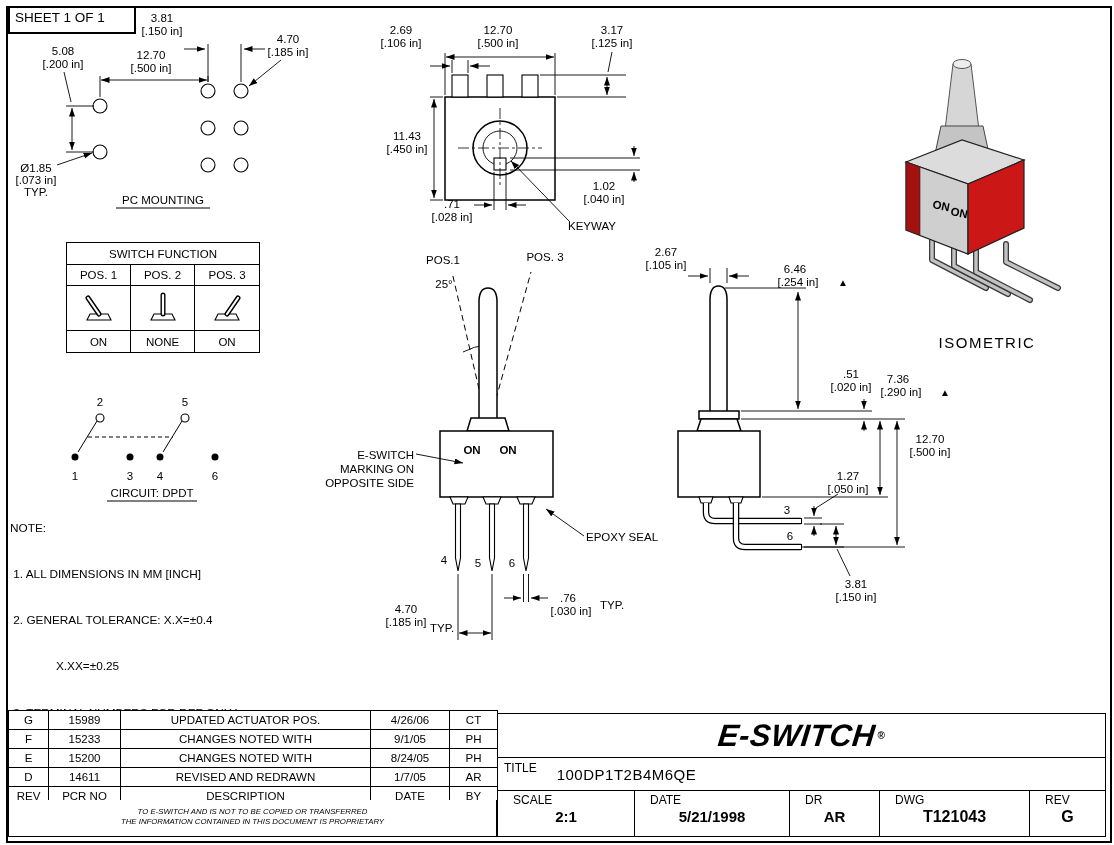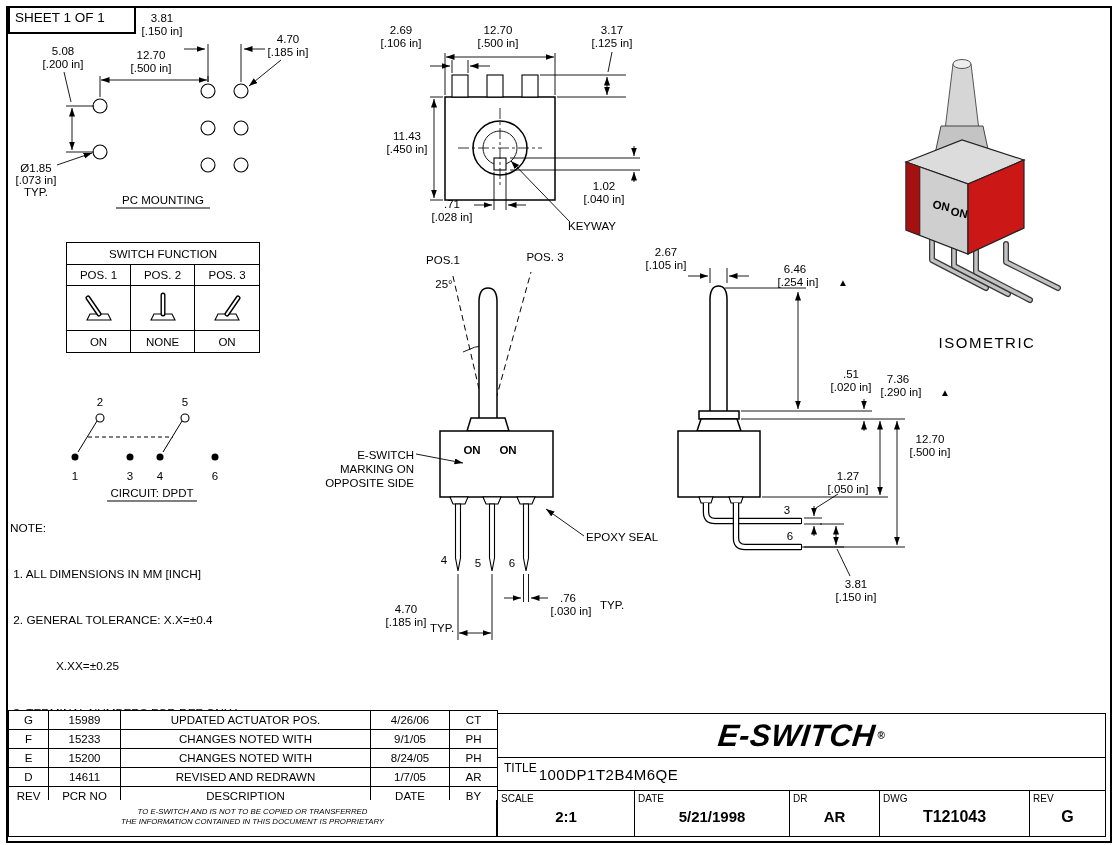--- a/index.html
+++ b/index.html
@@ -45,7 +45,7 @@
   .logo-reg{font-size:10px;font-weight:bold;vertical-align:super;margin-left:2px;}
   .tb-title{height:32px;border-bottom:1.6px solid #000;display:flex;}
   .tb-title .lbl-sm{font-size:12px;margin:3px 0 0 6px;}
-  .tb-title .part-no{font-size:15px;letter-spacing:0.5px;margin:8px 0 0 2px;}
+  .tb-title .part-no{font-size:15px;letter-spacing:0.5px;margin:8px 0 0 20px;}
   .tb-bottom{flex:1;display:flex;}
   .tb-cell{position:relative;border-right:1.6px solid #000;box-sizing:border-box;}
   .tb-cell:last-child{border-right:none;}

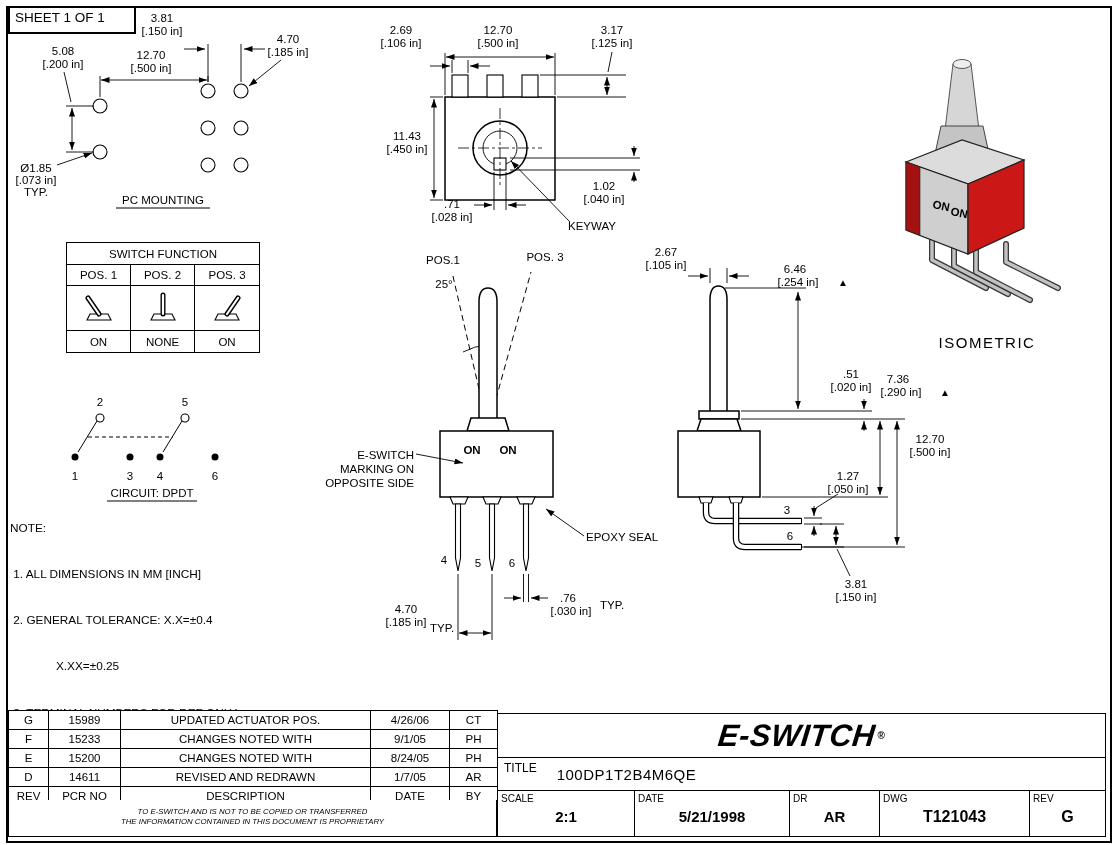--- a/index.html
+++ b/index.html
@@ -49,7 +49,7 @@
   .tb-bottom{flex:1;display:flex;}
   .tb-cell{position:relative;border-right:1.6px solid #000;box-sizing:border-box;}
   .tb-cell:last-child{border-right:none;}
-  .tb-cell .lbl-sm{position:absolute;top:2px;left:3px;font-size:10px;}
+  .tb-cell .lbl-sm{position:absolute;top:2px;left:15px;font-size:12px;}
   .tb-cell .val{position:absolute;left:0;right:0;top:17px;text-align:center;font-size:15px;font-weight:bold;}
   .tb-cell .val.lg{font-size:16px;}
 </style>

